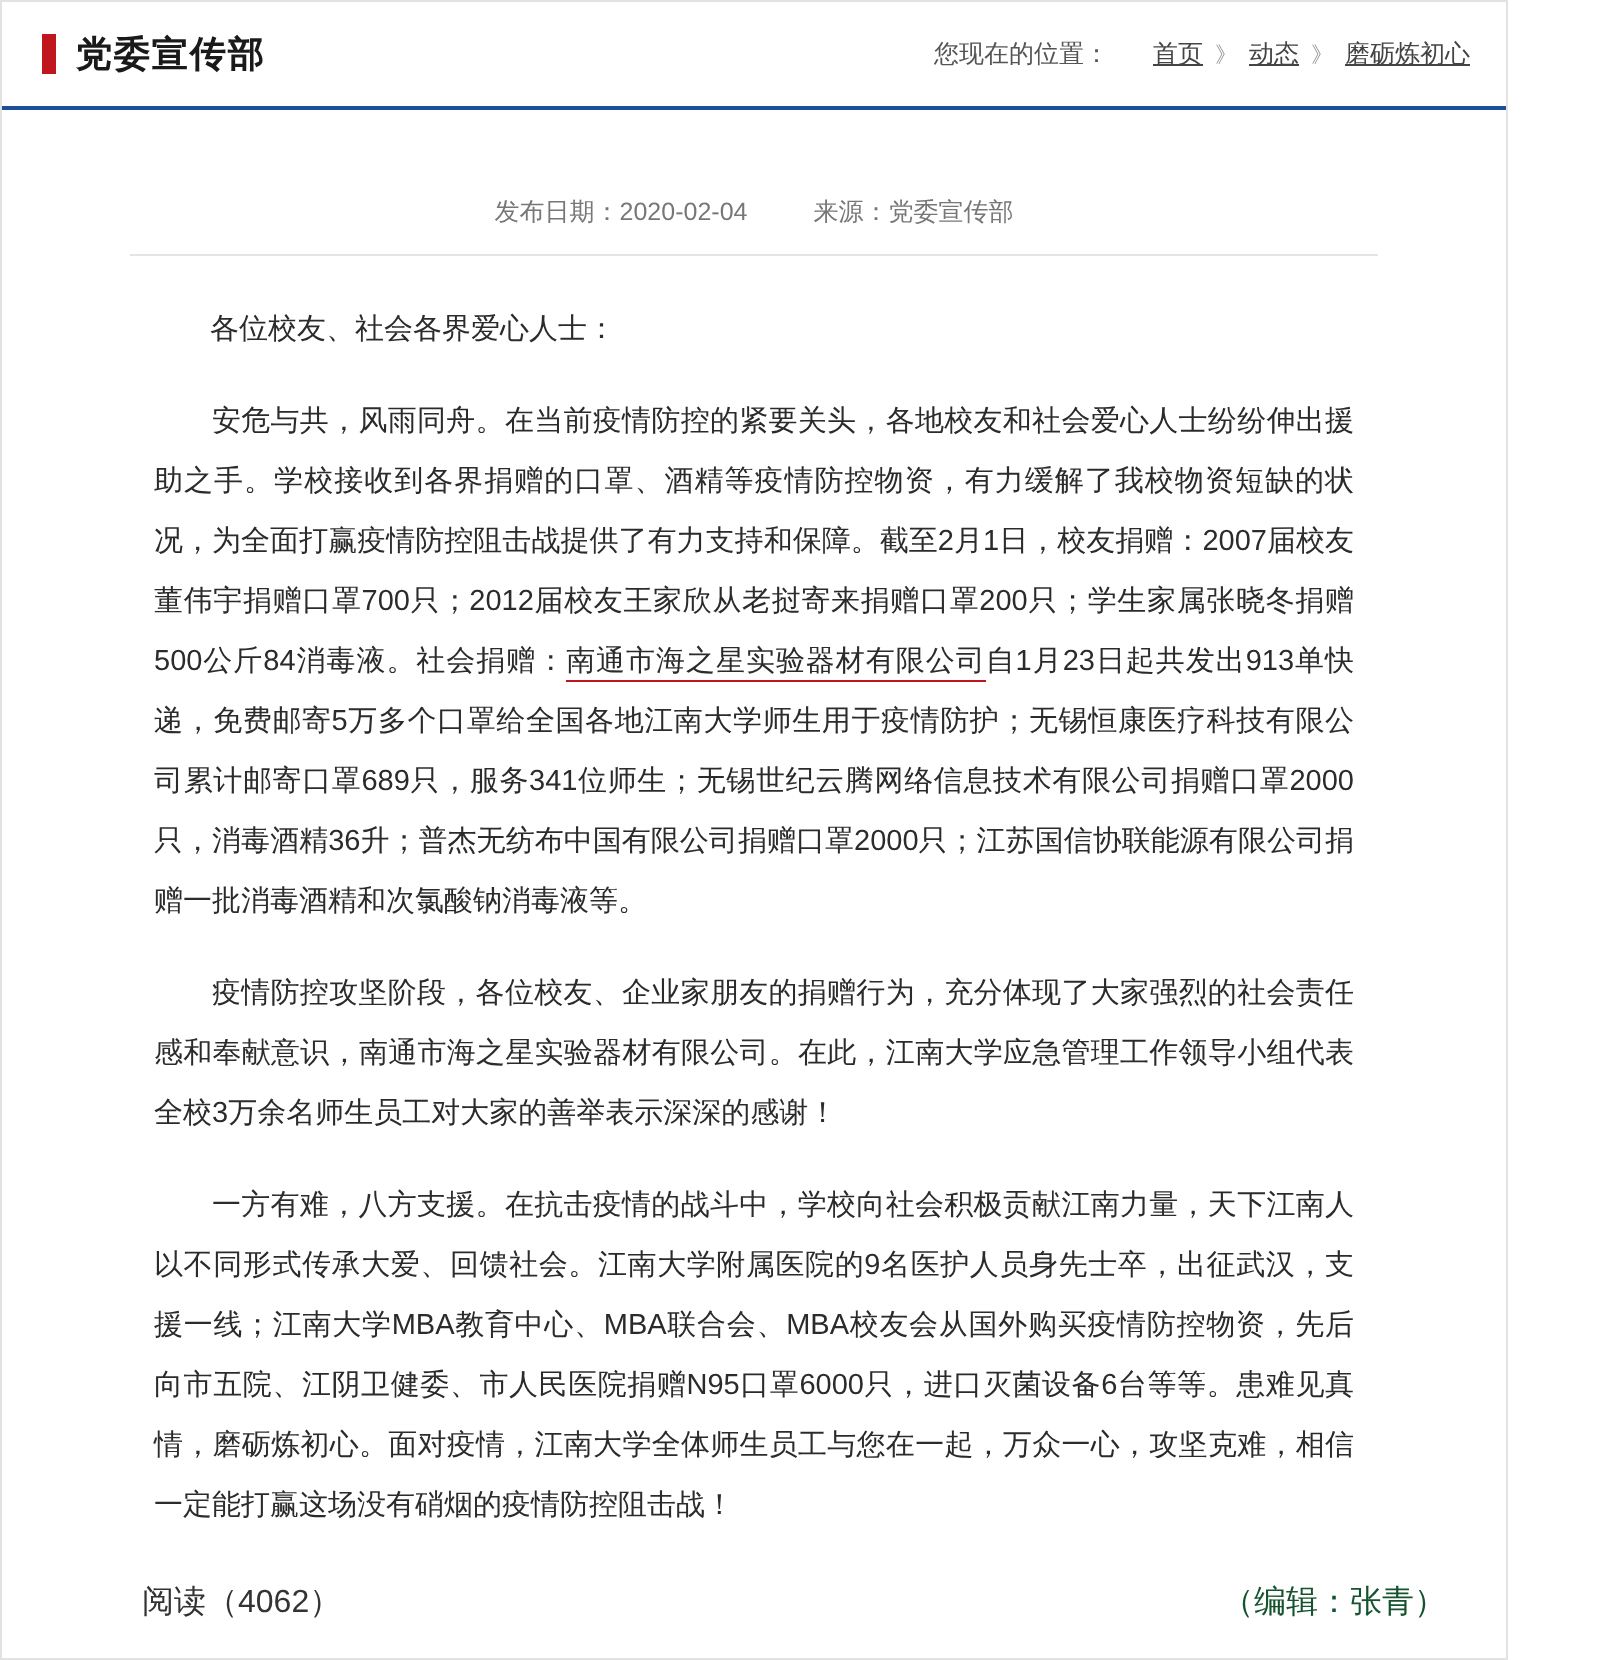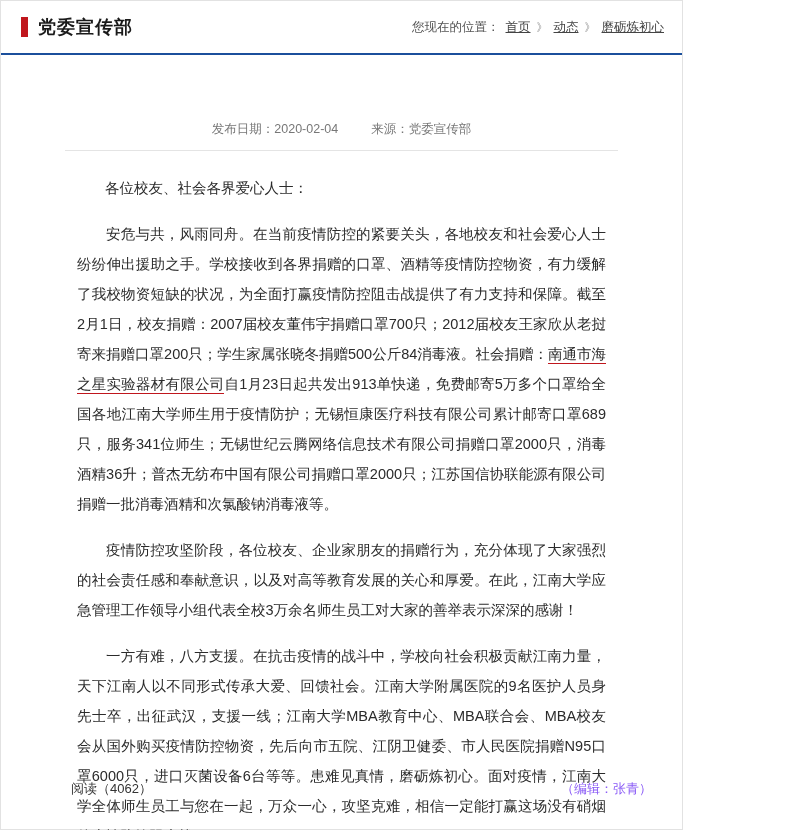--- a/index.html
+++ b/index.html
@@ -16,7 +16,7 @@
   }
   .page {
     position: relative;
-    width: 683px;
+    width: 754px;
     height: 830px;
     box-sizing: border-box;
     border: 1px solid #e2e2e2;

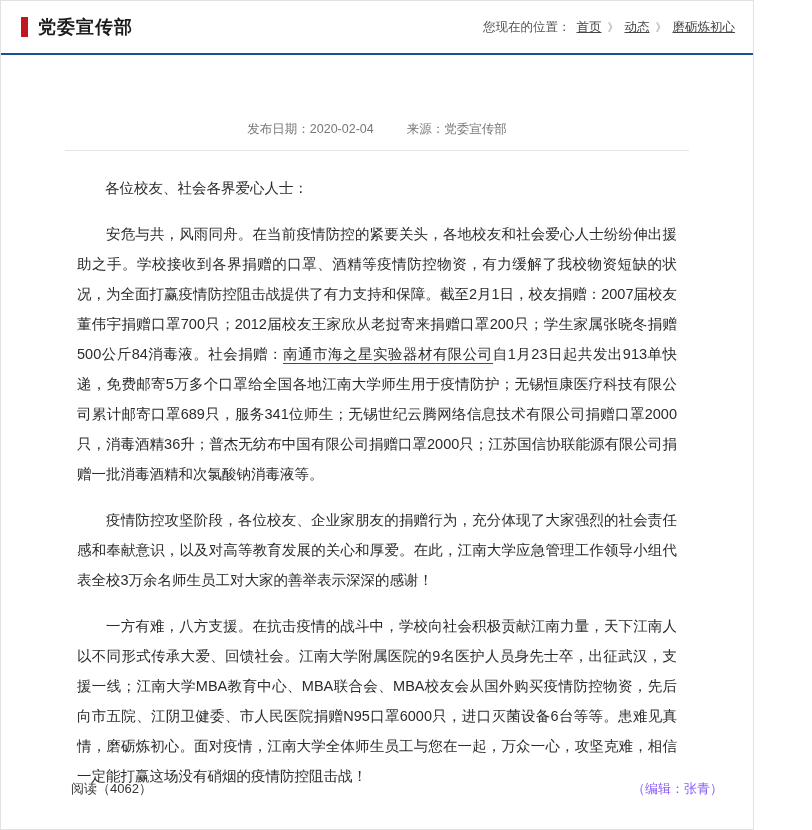--- a/index.html
+++ b/index.html
@@ -59,7 +59,7 @@
   }
   .breadcrumb .label {
     color: #555555;
-    margin-right: 0;
+    margin-right: 16px;
   }
   .breadcrumb .crumb {
     color: #444444;

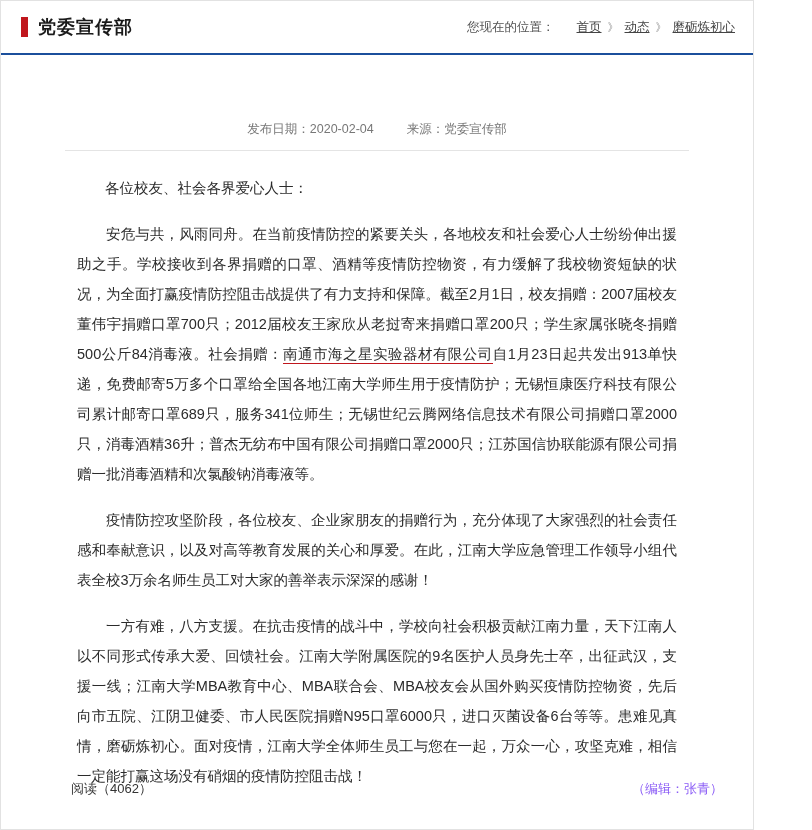--- a/index.html
+++ b/index.html
@@ -84,7 +84,7 @@
     line-height: 1.4;
   }
   .meta {
-    margin-top: 36px;
+    margin-top: 13px;
     text-align: center;
     font-size: 12.5px;
     color: #777777;

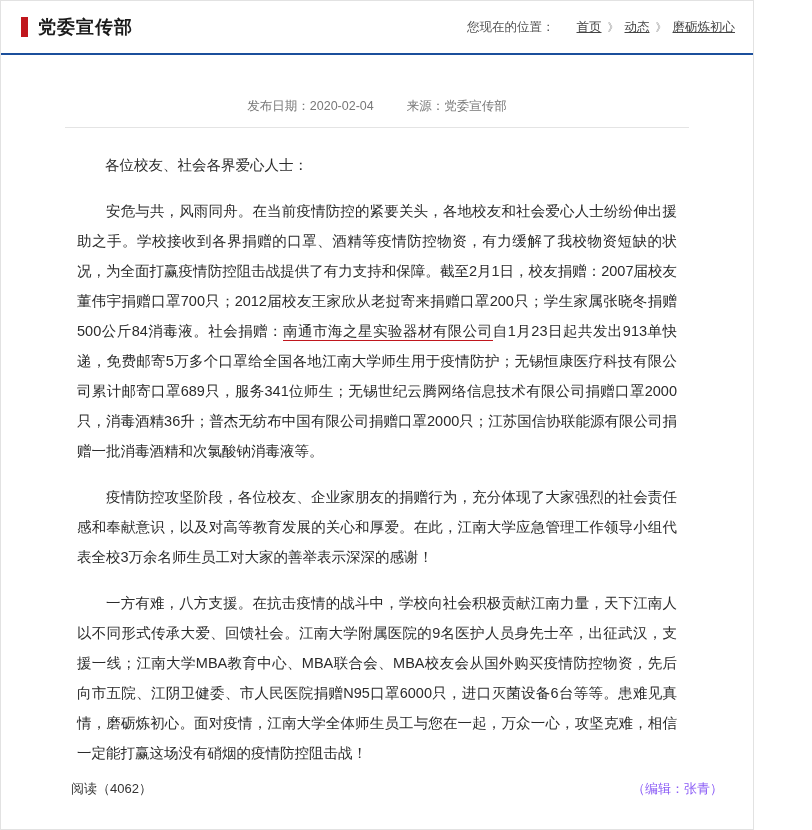--- a/index.html
+++ b/index.html
@@ -168,7 +168,7 @@
     <div class="body">
       <p class="no-indent">各位校友、社会各界爱心人士：</p>
       <p><span>安危与共，风雨同舟。在当前疫情防控的紧要关头，各地校友和社会爱心人士纷纷伸出援助之手。学校接收到各界捐赠的口罩、酒精等疫情防控物资，有力缓解了我校物资短缺的状况，为全面打赢疫情防控阻击战提供了有力支持和保障。截至2月1日，校友捐赠：2007届校友董伟宇捐赠口罩700只；2012届校友王家欣从老挝寄来捐赠口罩200只；学生家属张晓冬捐赠500公斤84消毒液。社会捐赠：</span><span class="underline-red">南通市海之星实验器材有限公司</span><span>自1月23日起共发出913单快递，免费邮寄5万多个口罩给全国各地江南大学师生用于疫情防护；无锡恒康医疗科技有限公司累计邮寄口罩689只，服务341位师生；无锡世纪云腾网络信息技术有限公司捐赠口罩2000只，消毒酒精36升；普杰无纺布中国有限公司捐赠口罩2000只；江苏国信协联能源有限公司捐赠一批消毒酒精和次氯酸钠消毒液等。</span></p>
-      <p>疫情防控攻坚阶段，各位校友、企业家朋友的捐赠行为，充分体现了大家强烈的社会责任感和奉献意识，以及对高等教育发展的关心和厚爱。在此，江南大学应急管理工作领导小组代表全校3万余名师生员工对大家的善举表示深深的感谢！</p>
+      <p>疫情防控攻坚阶段，各位校友、企业家朋友的捐赠行为，充分体现了大家强烈的社会责任感和奉献意识，南通市海之星实验器材有限公司。在此，江南大学应急管理工作领导小组代表全校3万余名师生员工对大家的善举表示深深的感谢！</p>
       <p>一方有难，八方支援。在抗击疫情的战斗中，学校向社会积极贡献江南力量，天下江南人以不同形式传承大爱、回馈社会。江南大学附属医院的9名医护人员身先士卒，出征武汉，支援一线；江南大学MBA教育中心、MBA联合会、MBA校友会从国外购买疫情防控物资，先后向市五院、江阴卫健委、市人民医院捐赠N95口罩6000只，进口灭菌设备6台等等。患难见真情，磨砺炼初心。面对疫情，江南大学全体师生员工与您在一起，万众一心，攻坚克难，相信一定能打赢这场没有硝烟的疫情防控阻击战！</p>
 
     </div>

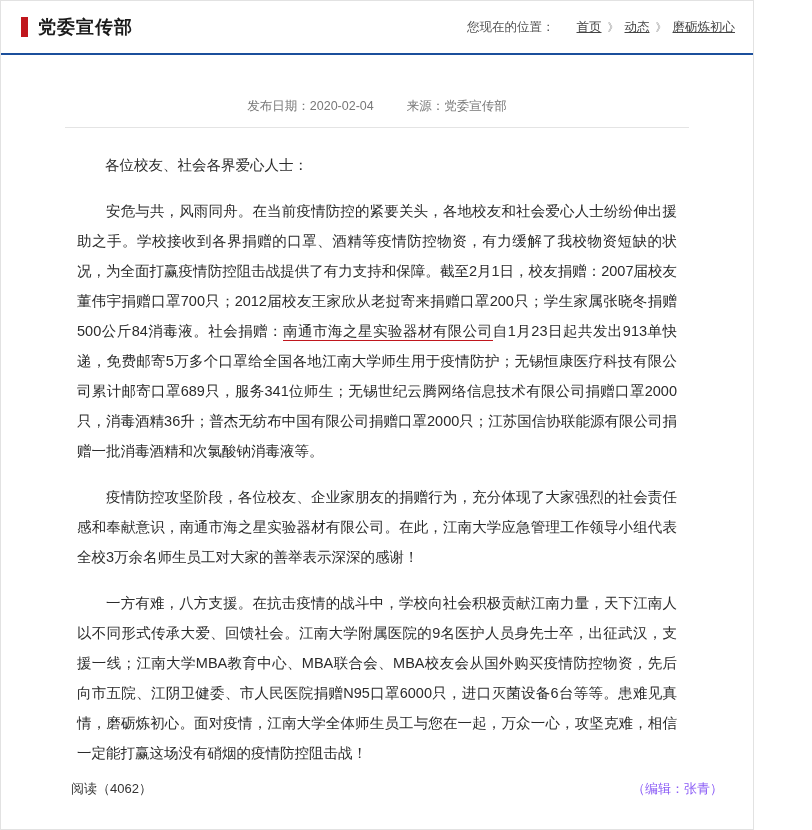--- a/index.html
+++ b/index.html
@@ -122,14 +122,14 @@
     position: absolute;
     left: 0;
     right: 0;
-    bottom: 12px;
+    bottom: 0;
     height: 56px;
     display: flex;
     align-items: center;
     justify-content: space-between;
     padding: 0 30px 0 70px;
     box-sizing: border-box;
-    font-size: 13px;
+    font-size: 16px;
     color: #333333;
   }
   .footer .read-count { color: #333333; }

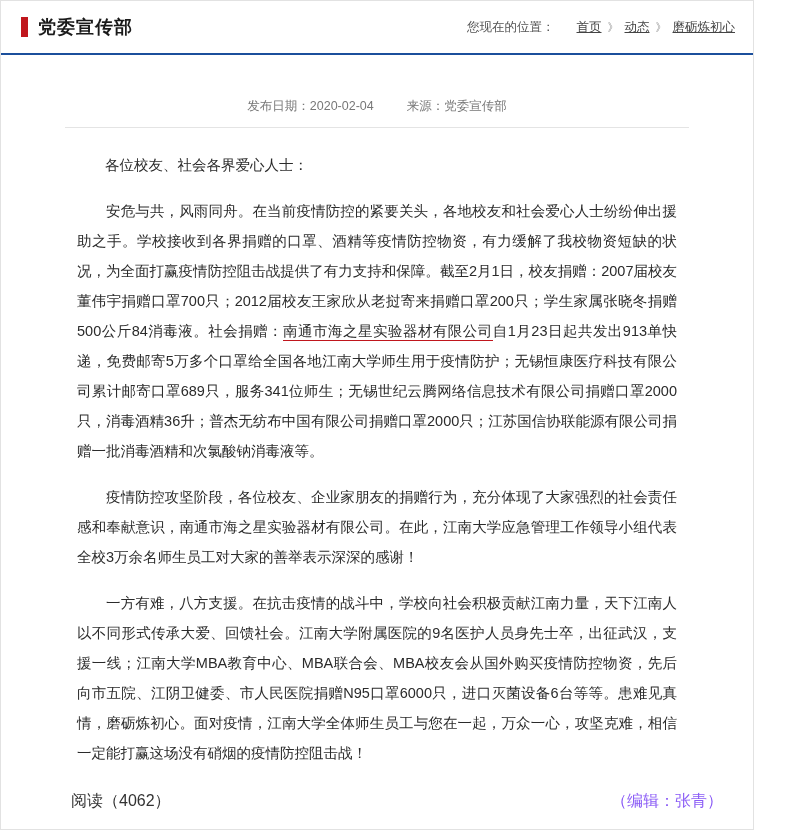--- a/index.html
+++ b/index.html
@@ -133,7 +133,7 @@
     color: #333333;
   }
   .footer .read-count { color: #333333; }
-  .footer .editor { color: #8b5cf6; }
+  .footer .editor { color: #14532d; }
 </style>
 </head>
 <body>

